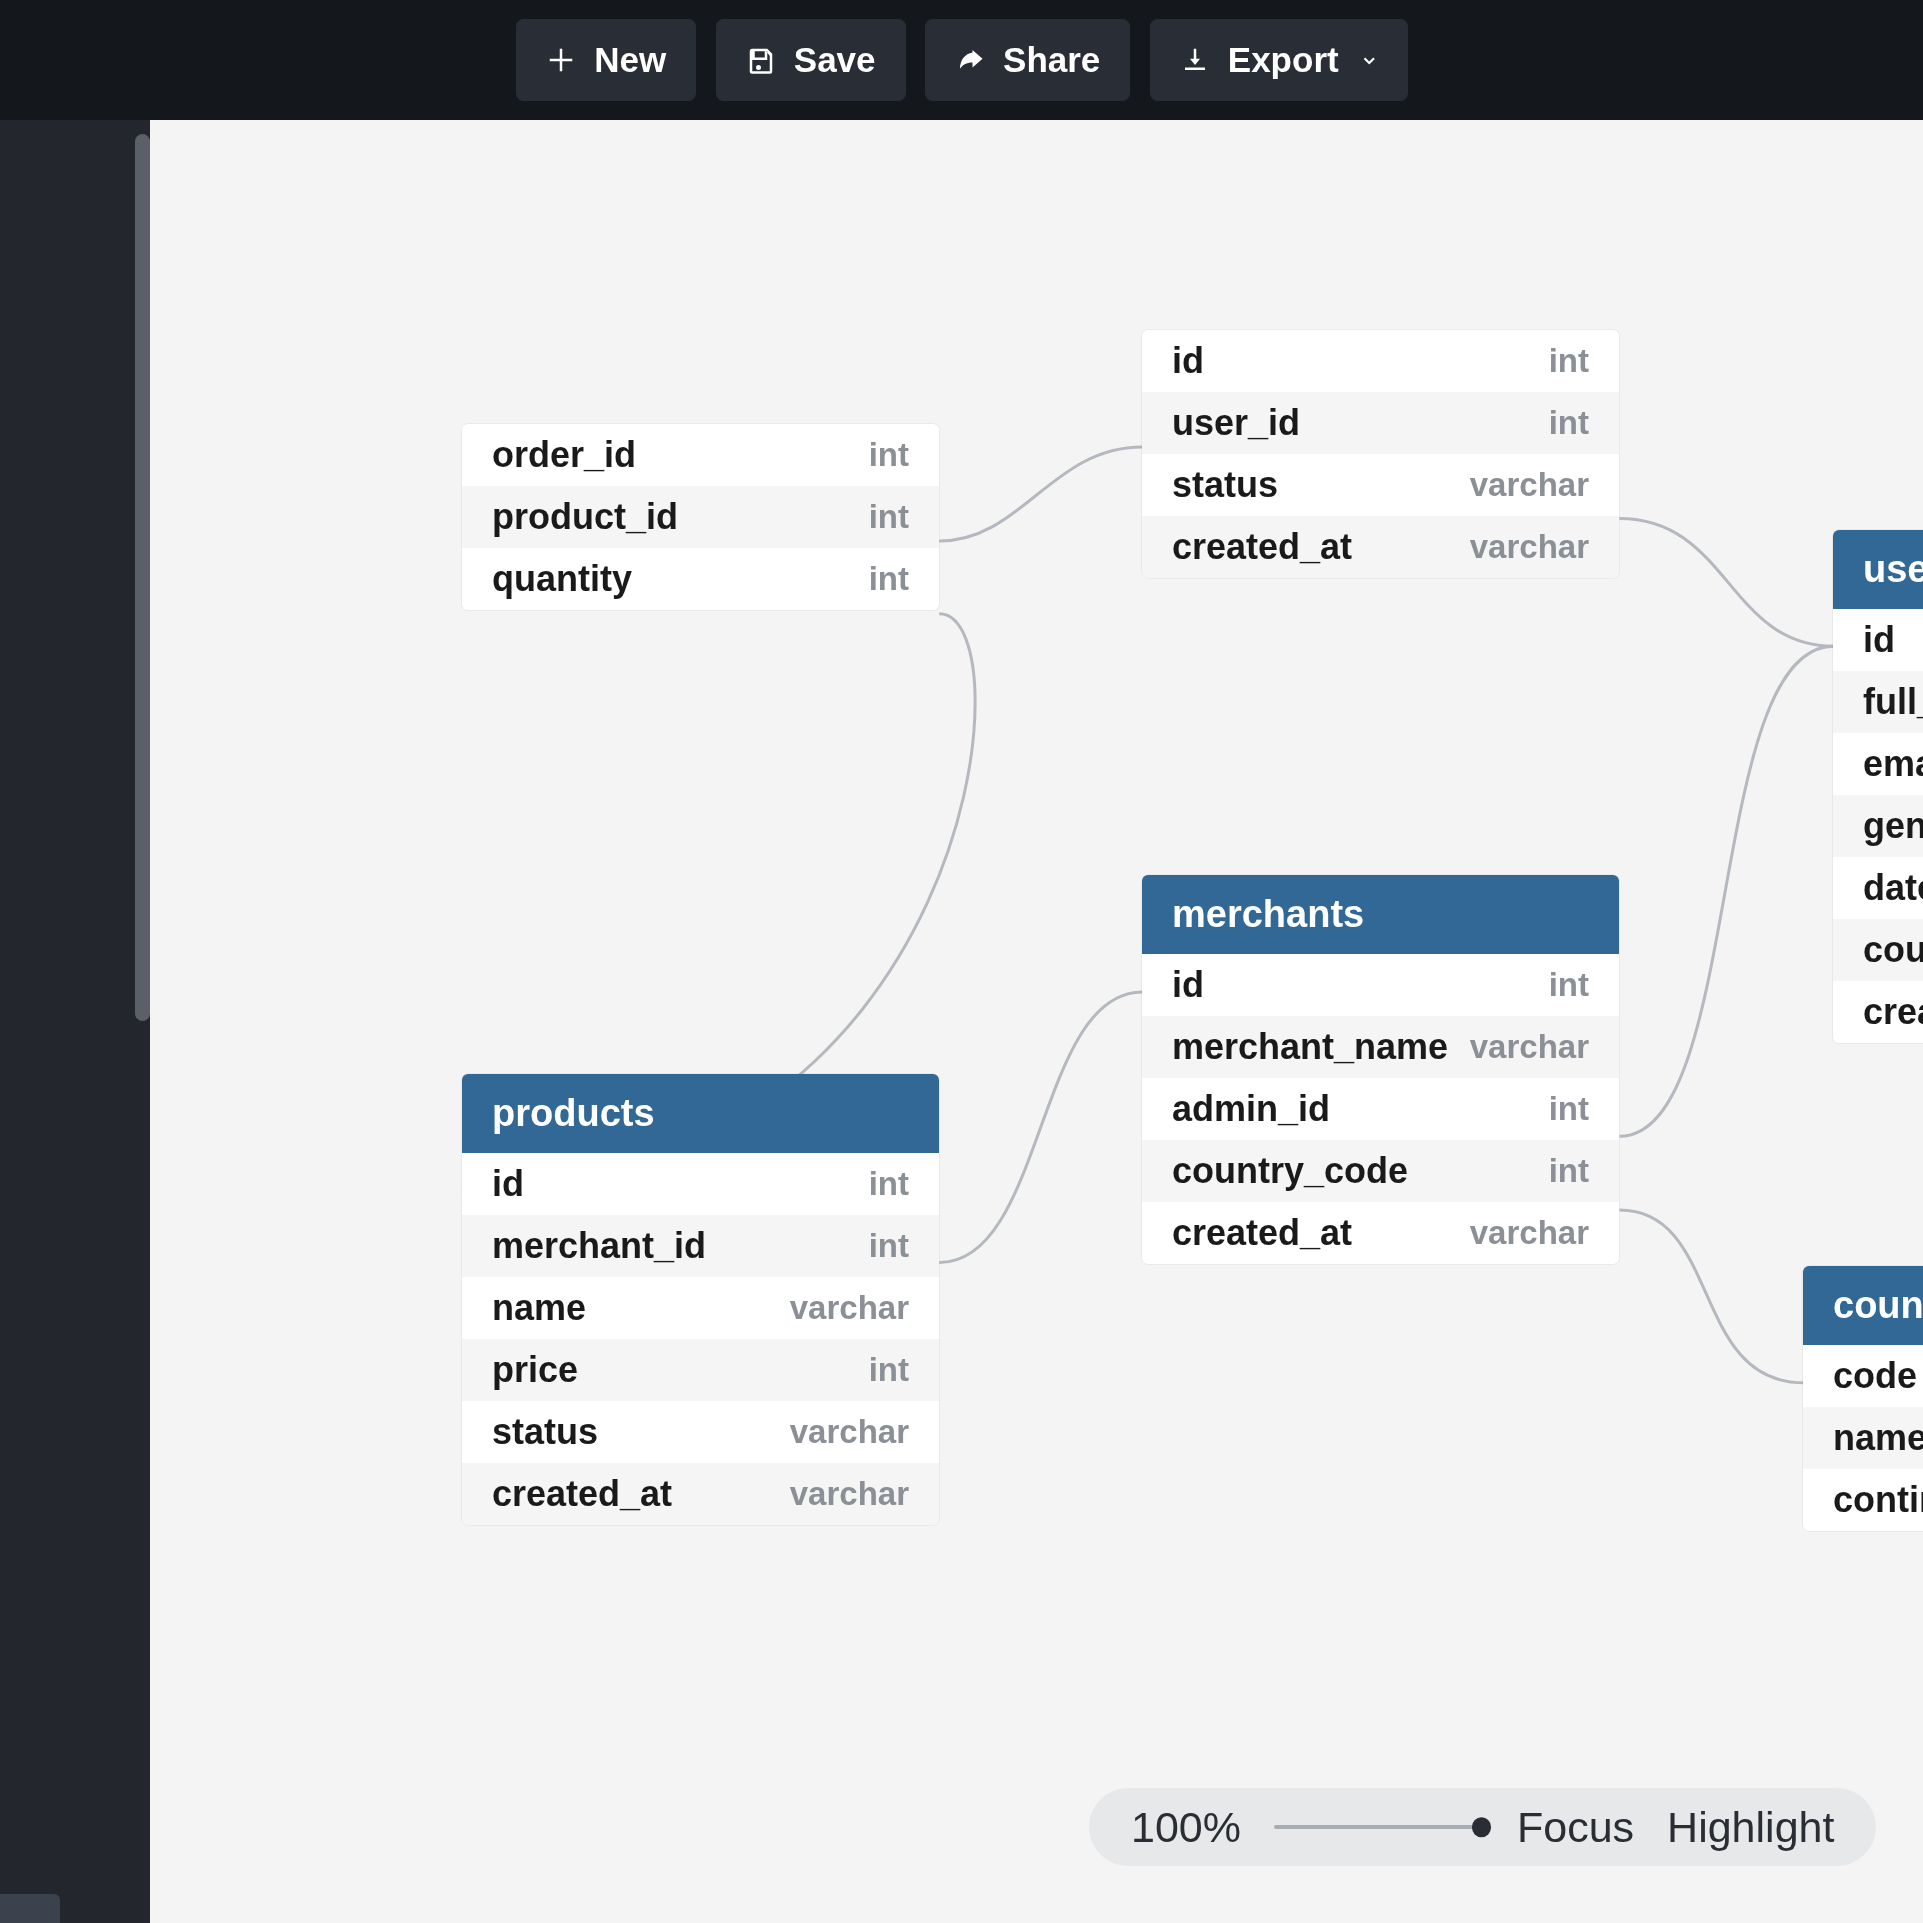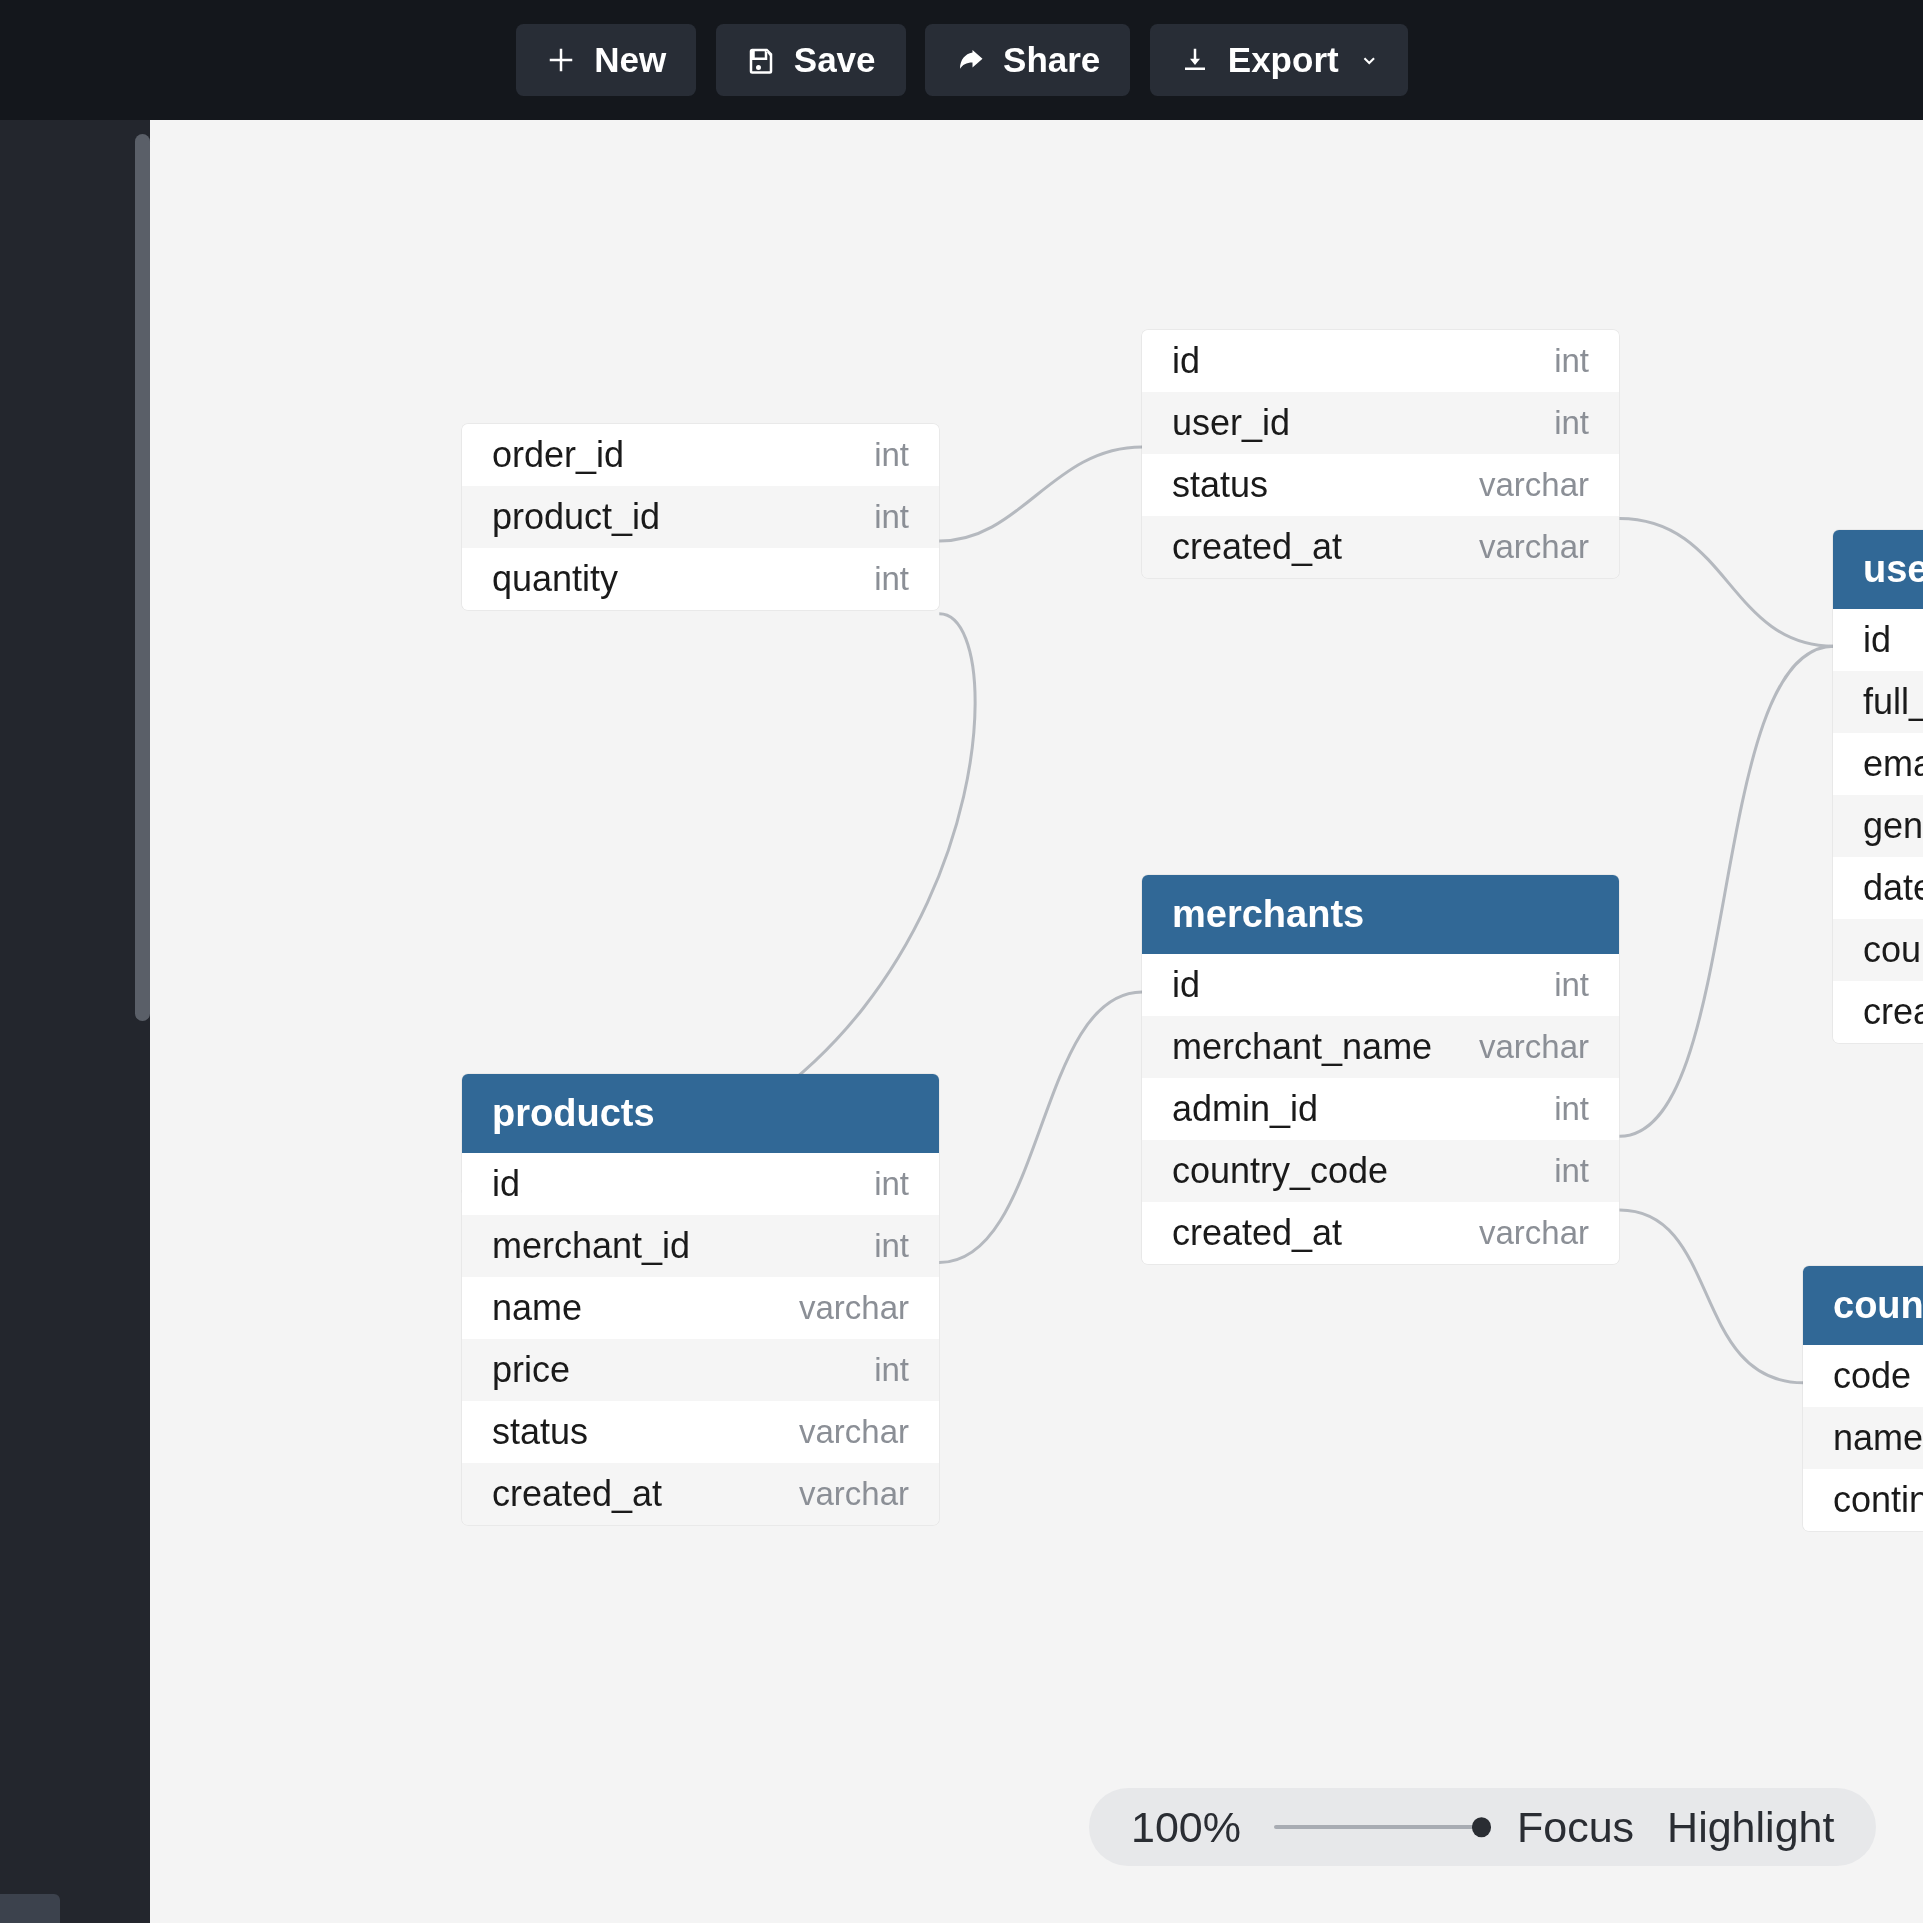--- a/index.html
+++ b/index.html
@@ -15,7 +15,7 @@
   }
   .toolbar-btn {
     background: #282d36; color: #fff; border: none; border-radius: 7.5px;
-    height: 72px; padding: 0 30px;
+    height: 82px; padding: 0 30px;
     display: flex; align-items: center; gap: 18px;
     font-size: 35px; font-weight: 600; cursor: pointer;
   }

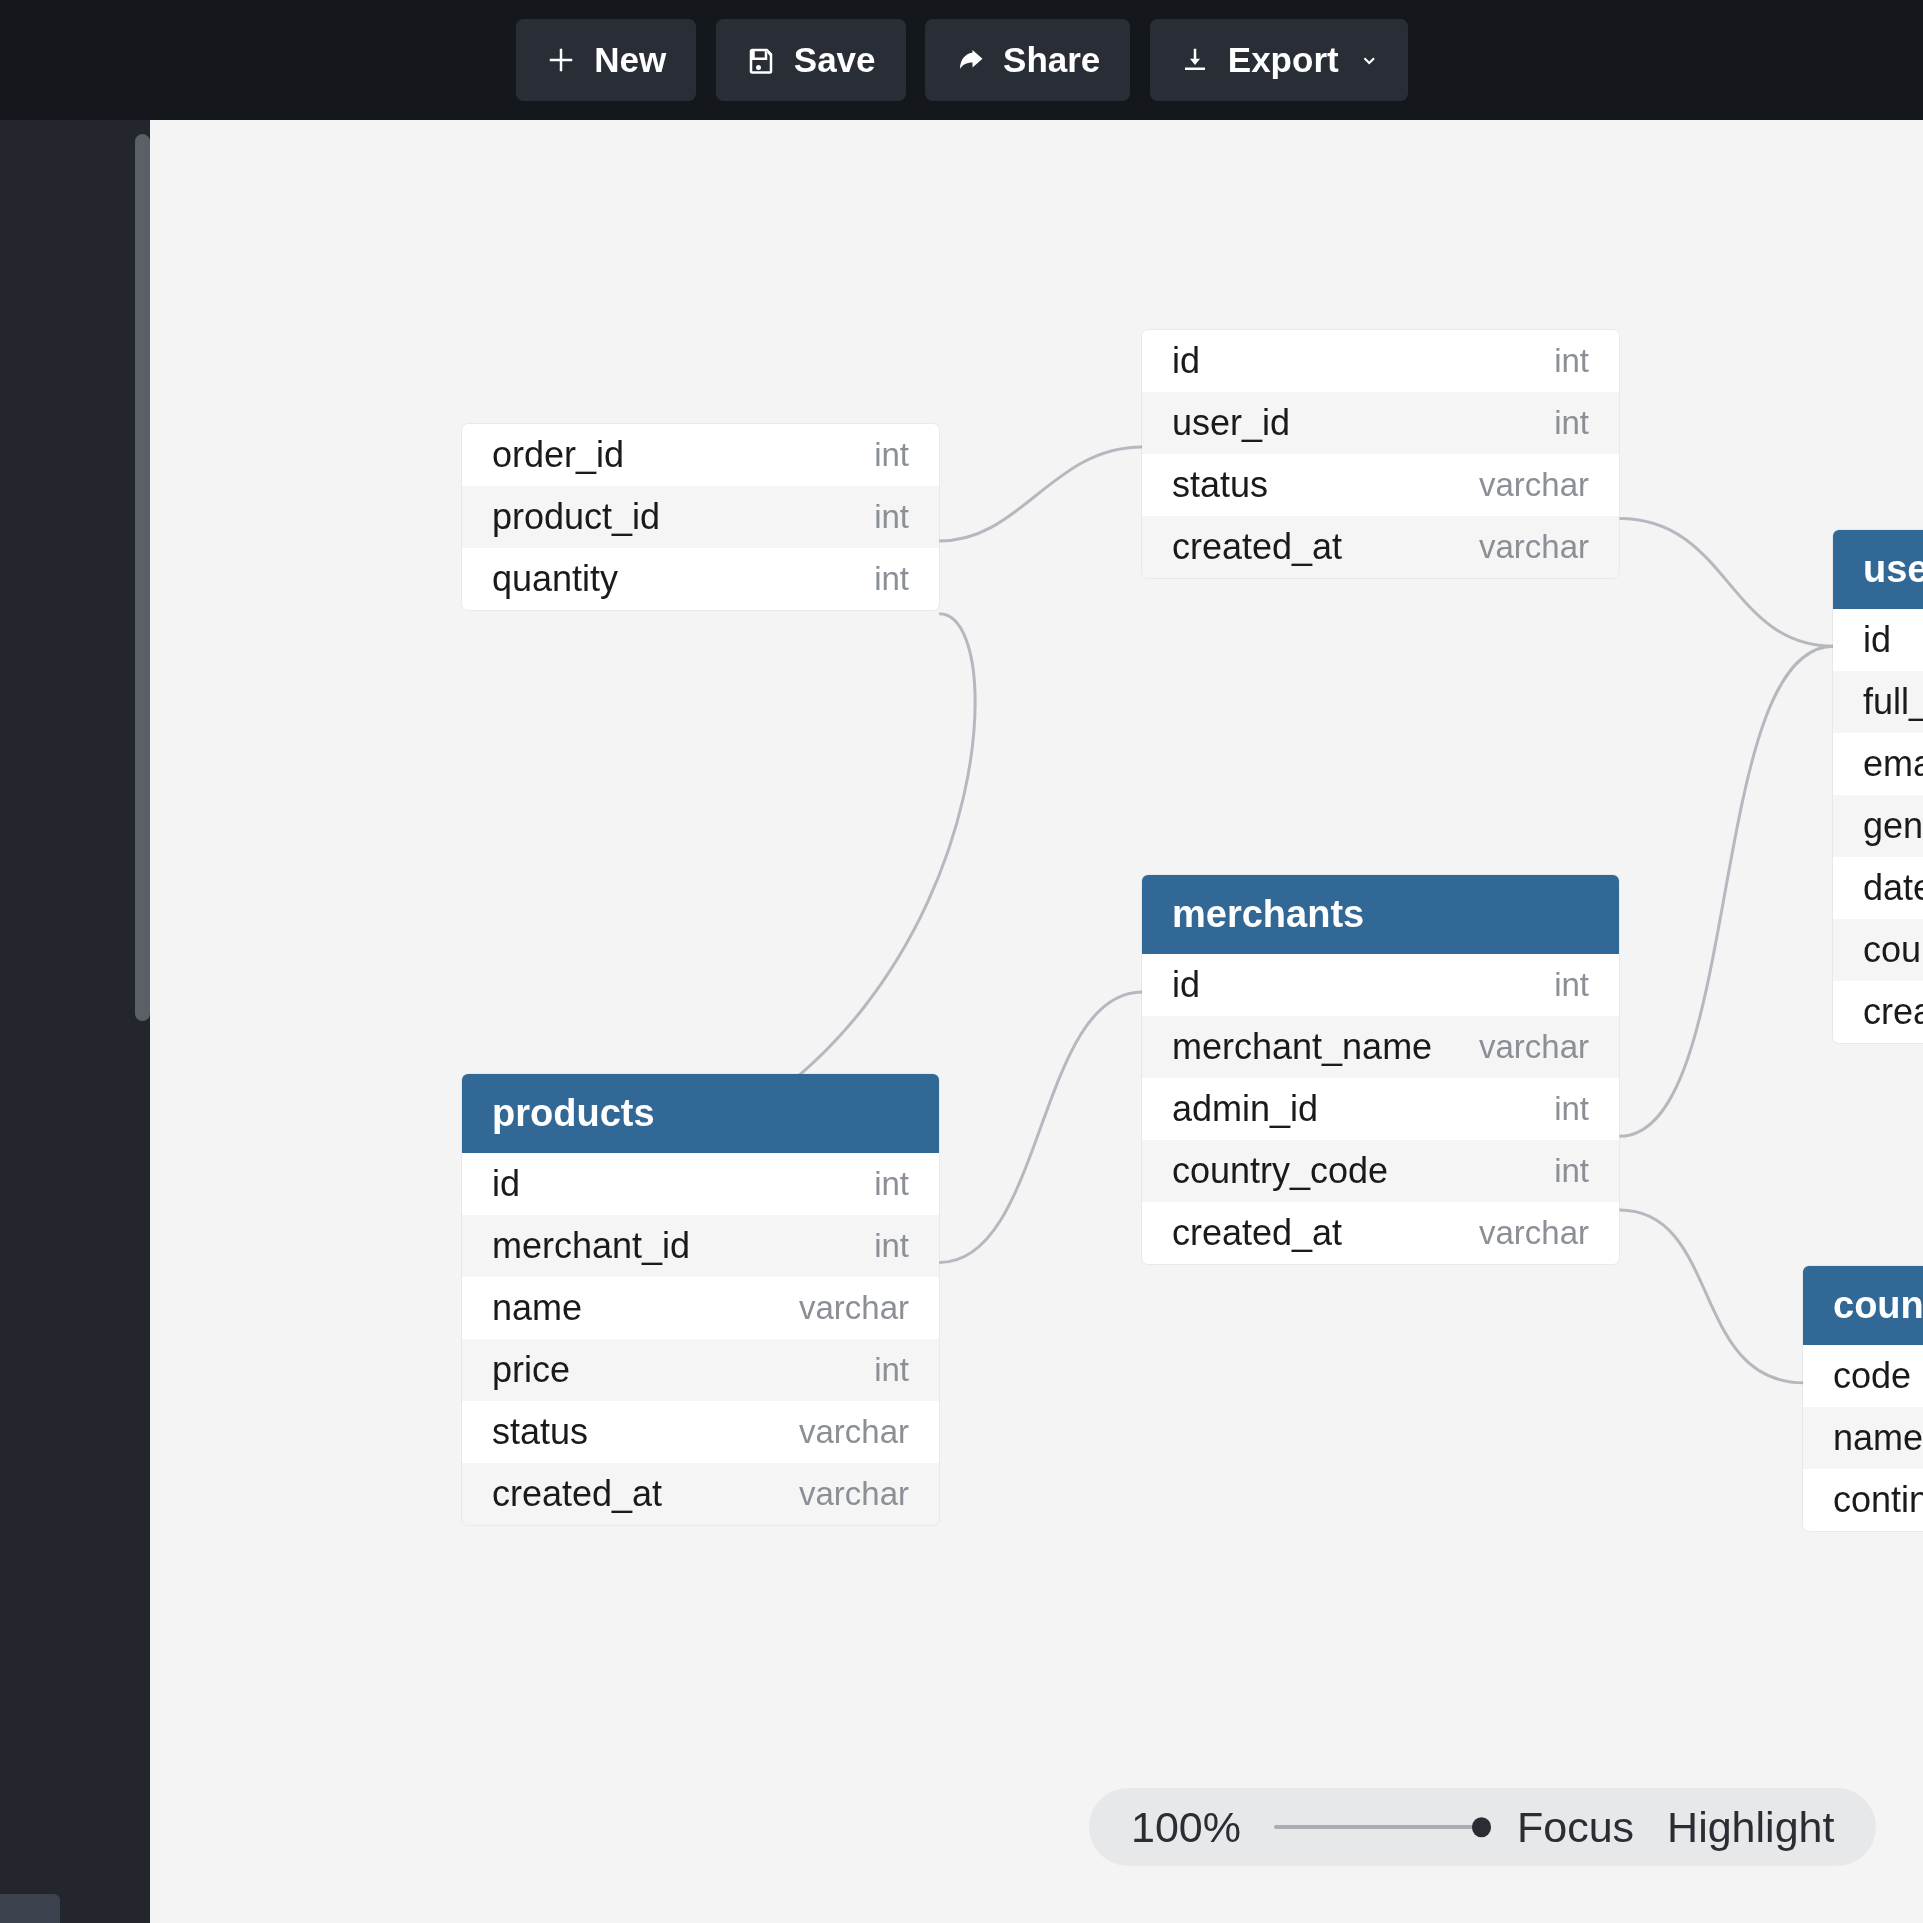--- a/index.html
+++ b/index.html
@@ -59,7 +59,7 @@
   }
   .row {
     display: flex; justify-content: space-between; align-items: center;
-    padding: 10px 30px; font-size: 36px;
+    padding: 10px 30px; font-size: 36px; font-weight: bold;
   }
   .row:nth-child(odd) { background: #ffffff; }
   .row:nth-child(even) { background: #f5f5f5; }

